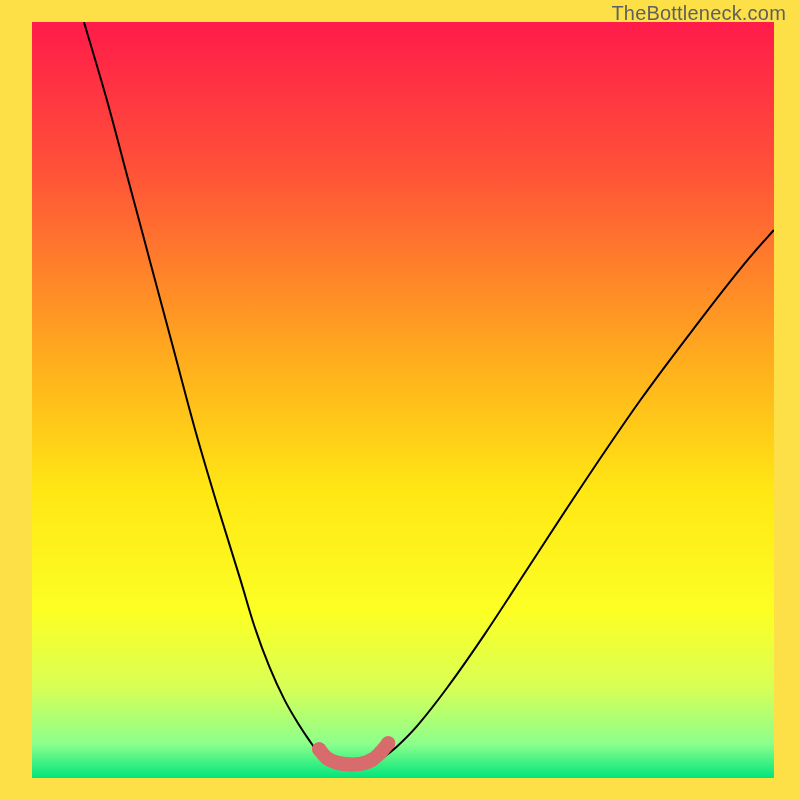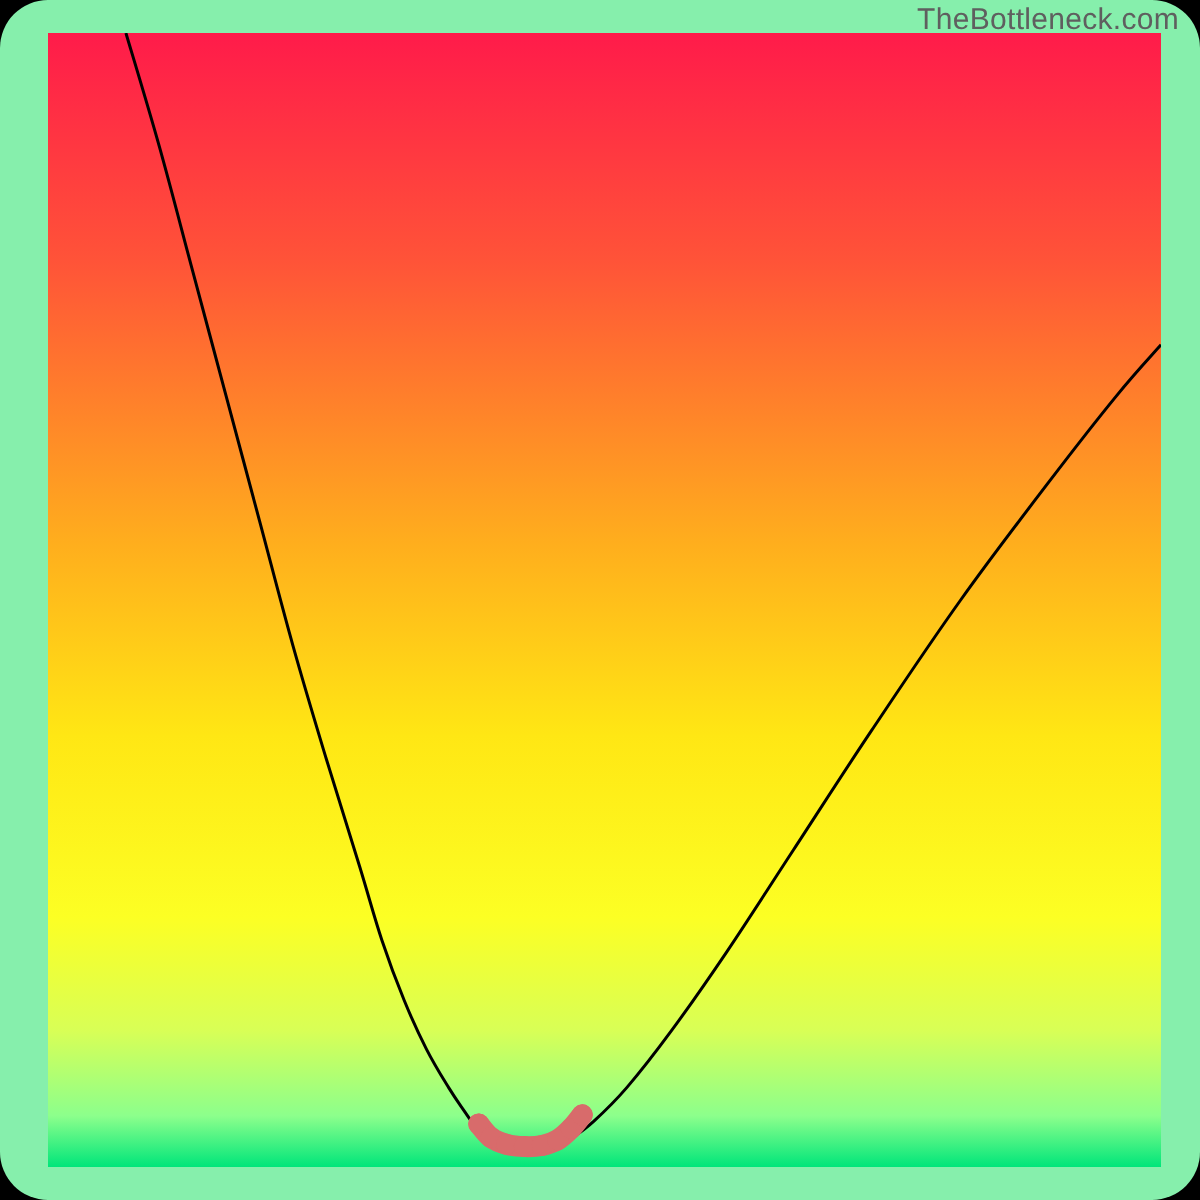--- a/index.html
+++ b/index.html
@@ -17,8 +17,7 @@
     top: 0;
     width: 800px;
     height: 800px;
-    background: #86efac;
-    border-radius: 32px;
+    background: #fde047;
   }
   .plot {
     position: absolute;

